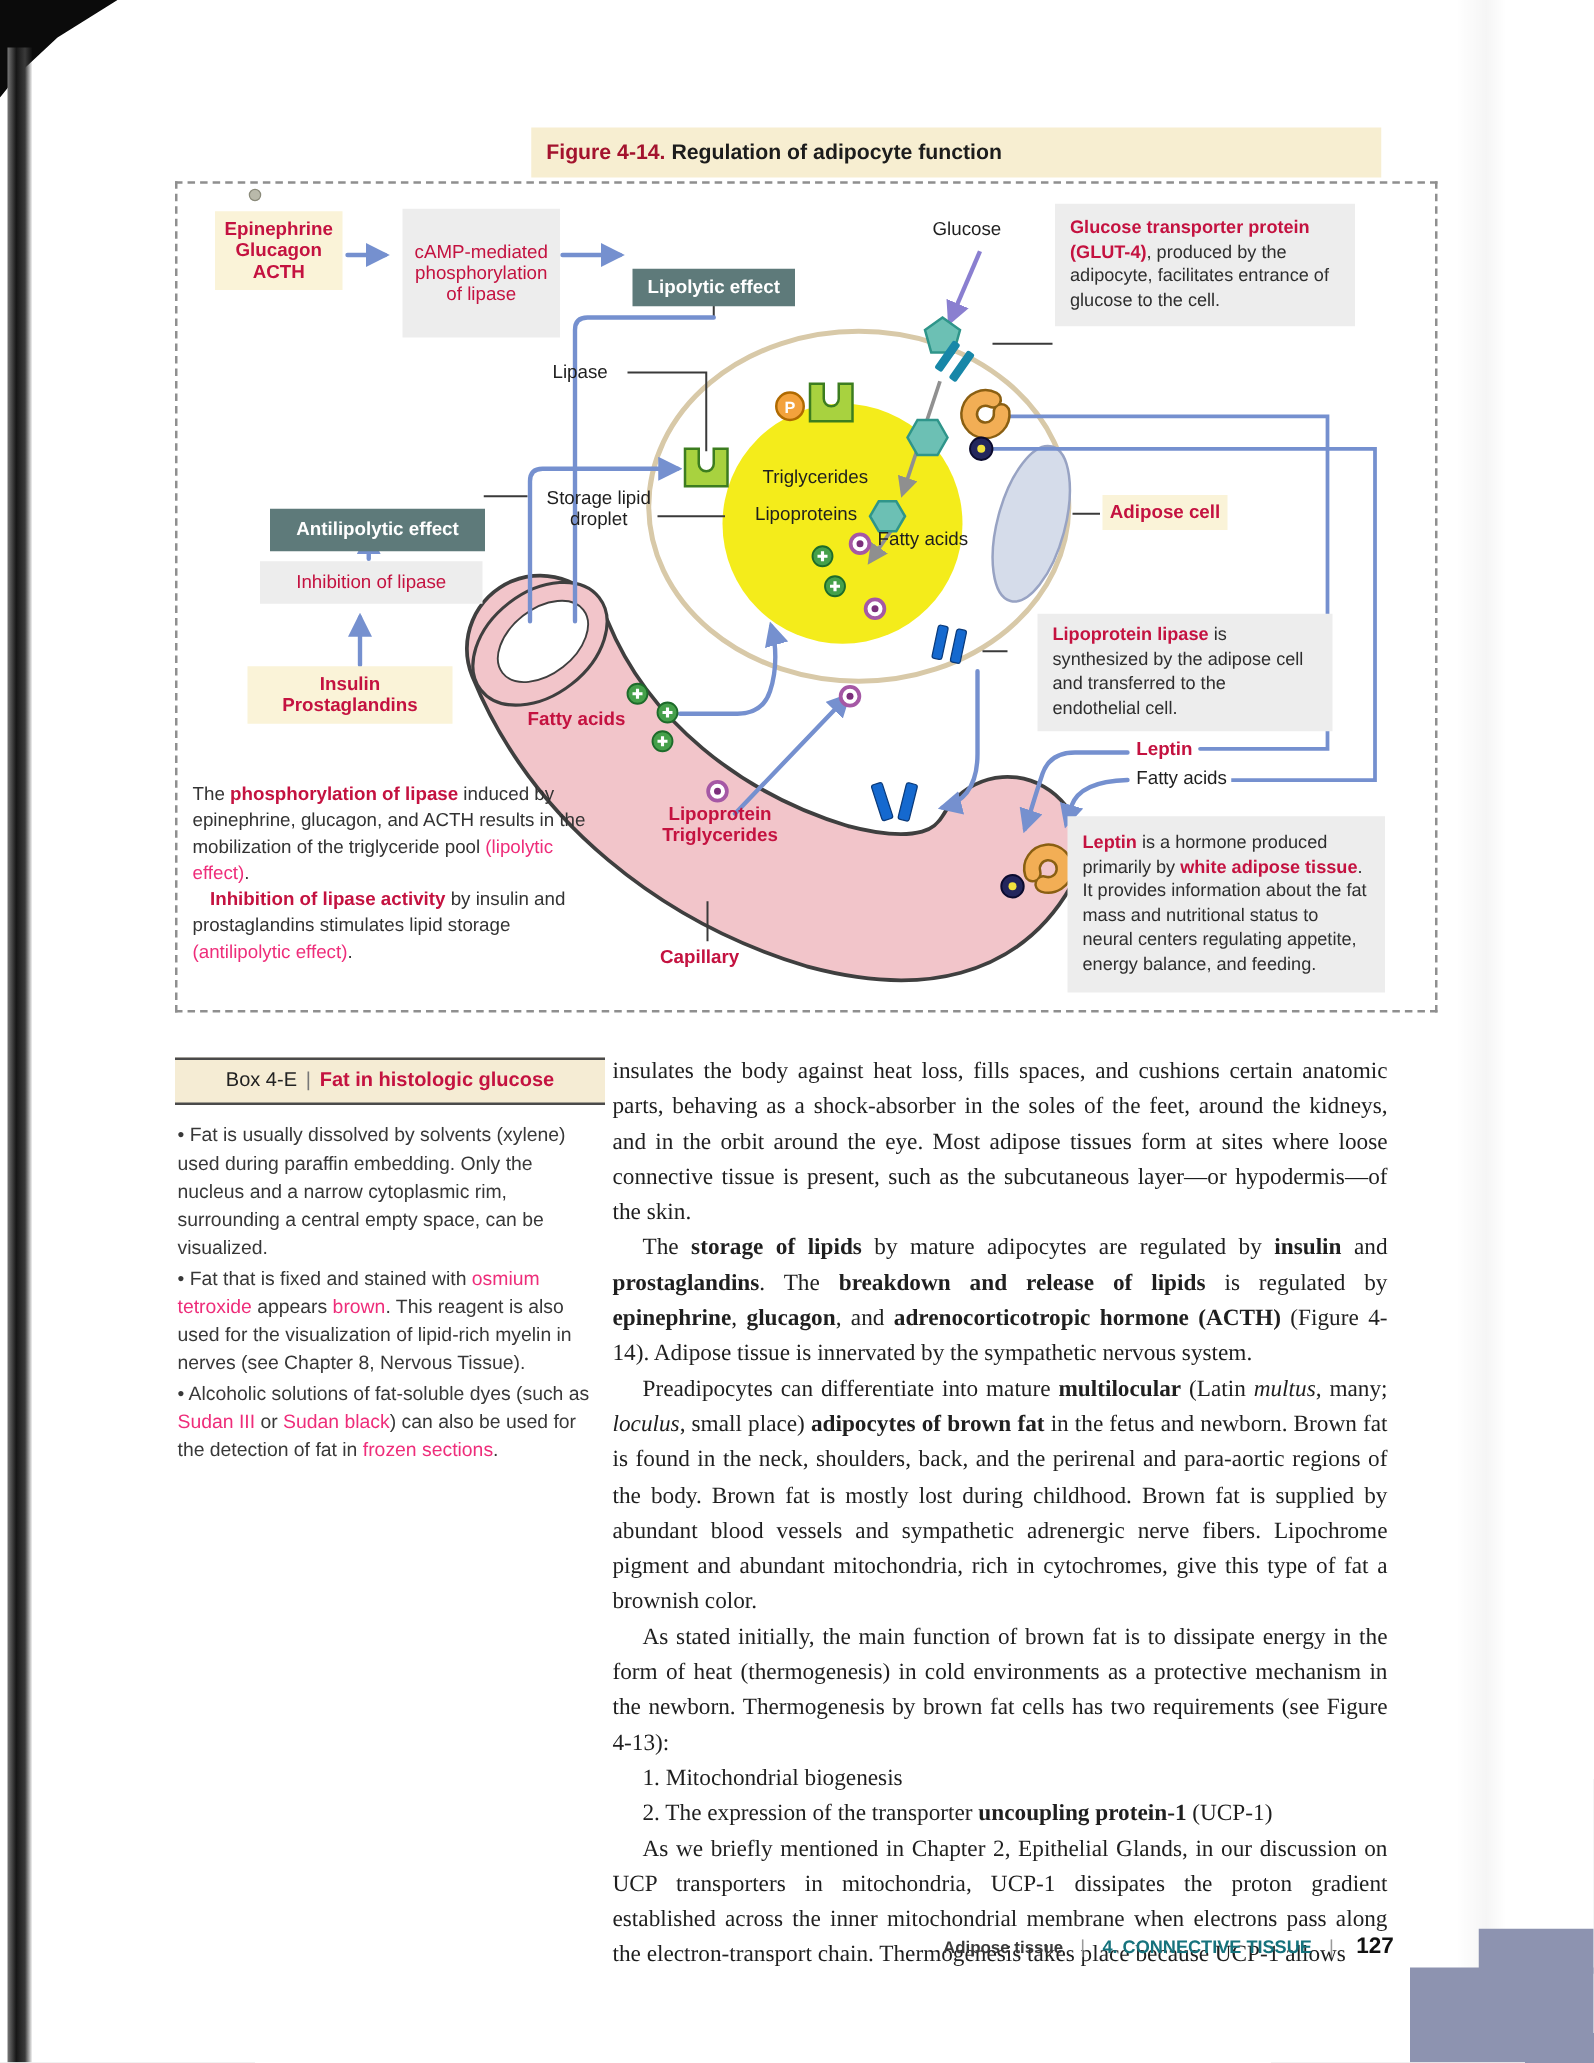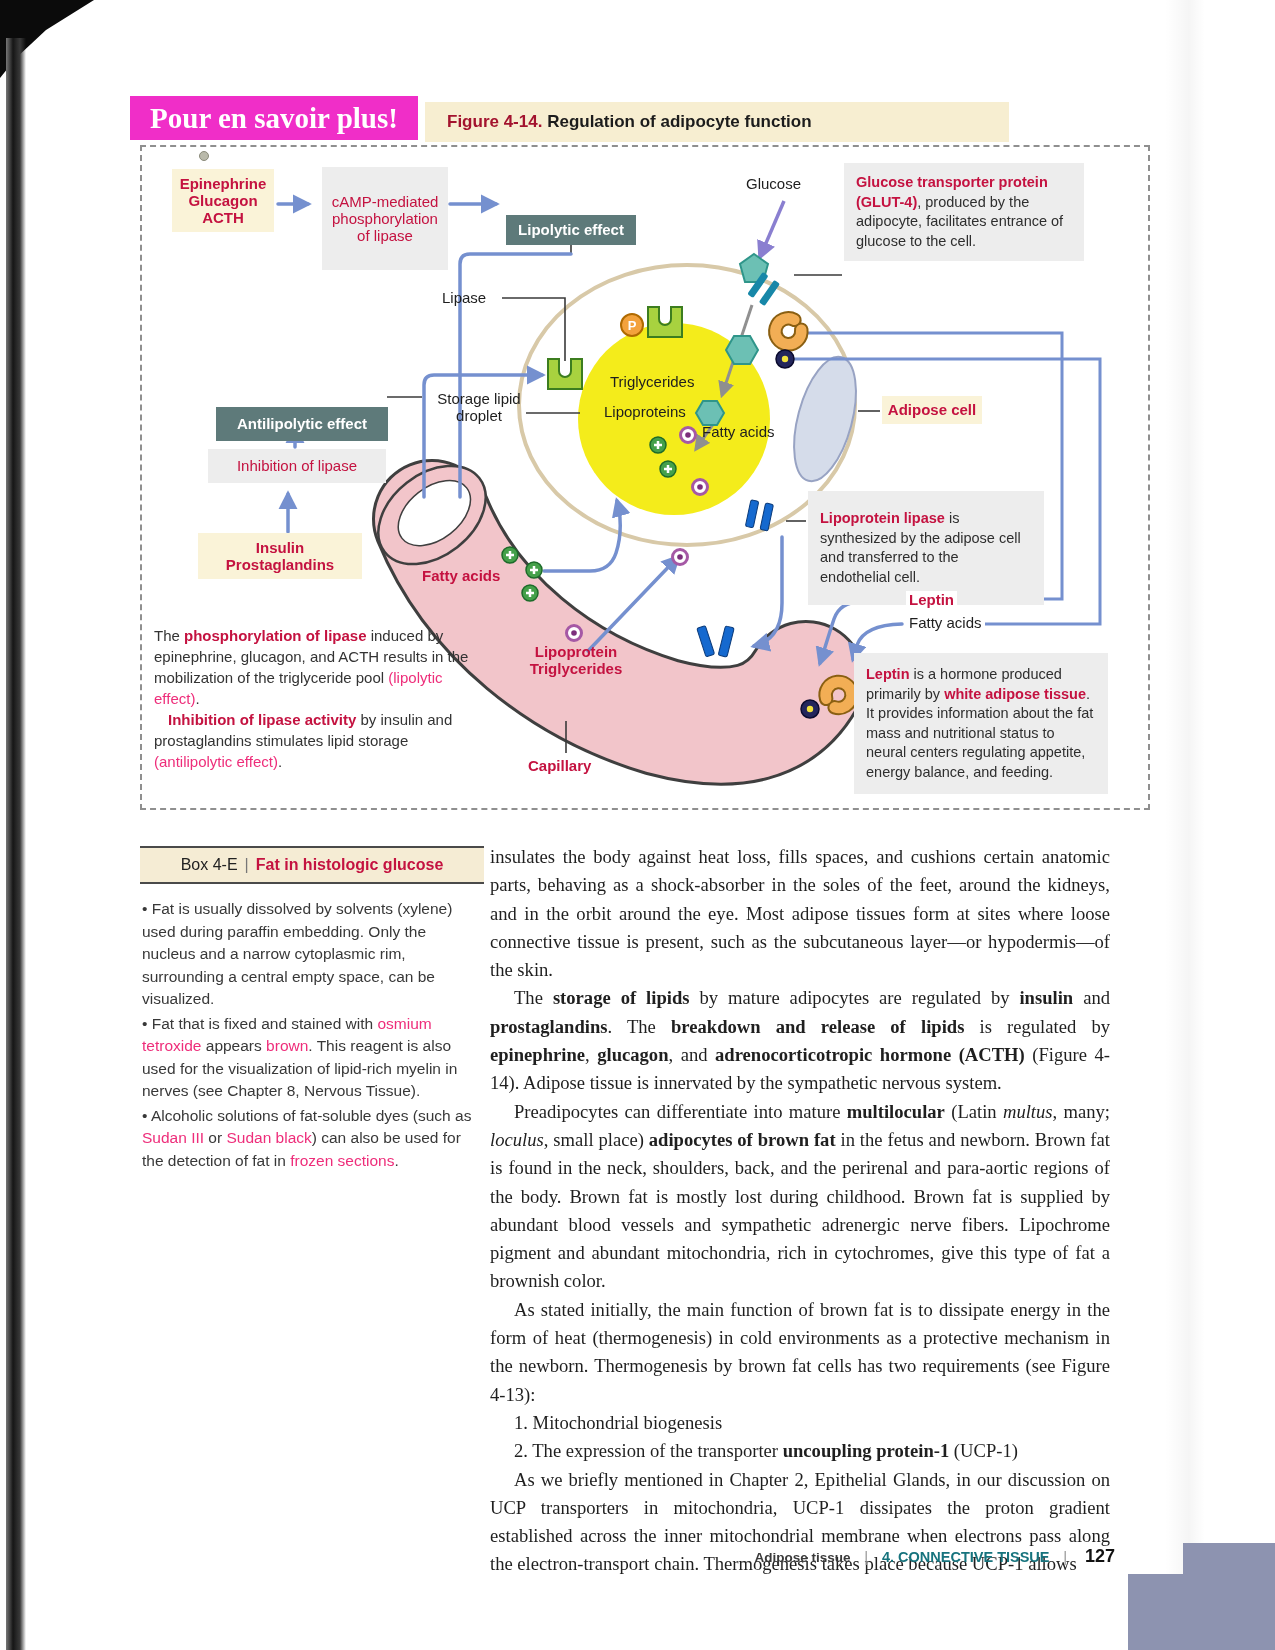--- a/index.html
+++ b/index.html
@@ -78,7 +78,6 @@
   <div class="spine-strip"></div>
   <div class="page-shadow-right"></div>
 
-  <div class="promo">Pour en savoir plus!</div>
   <div class="figstrip">
     <span class="flab">Figure 4-14.</span><span class="ftit"> Regulation of adipocyte function</span>
   </div>

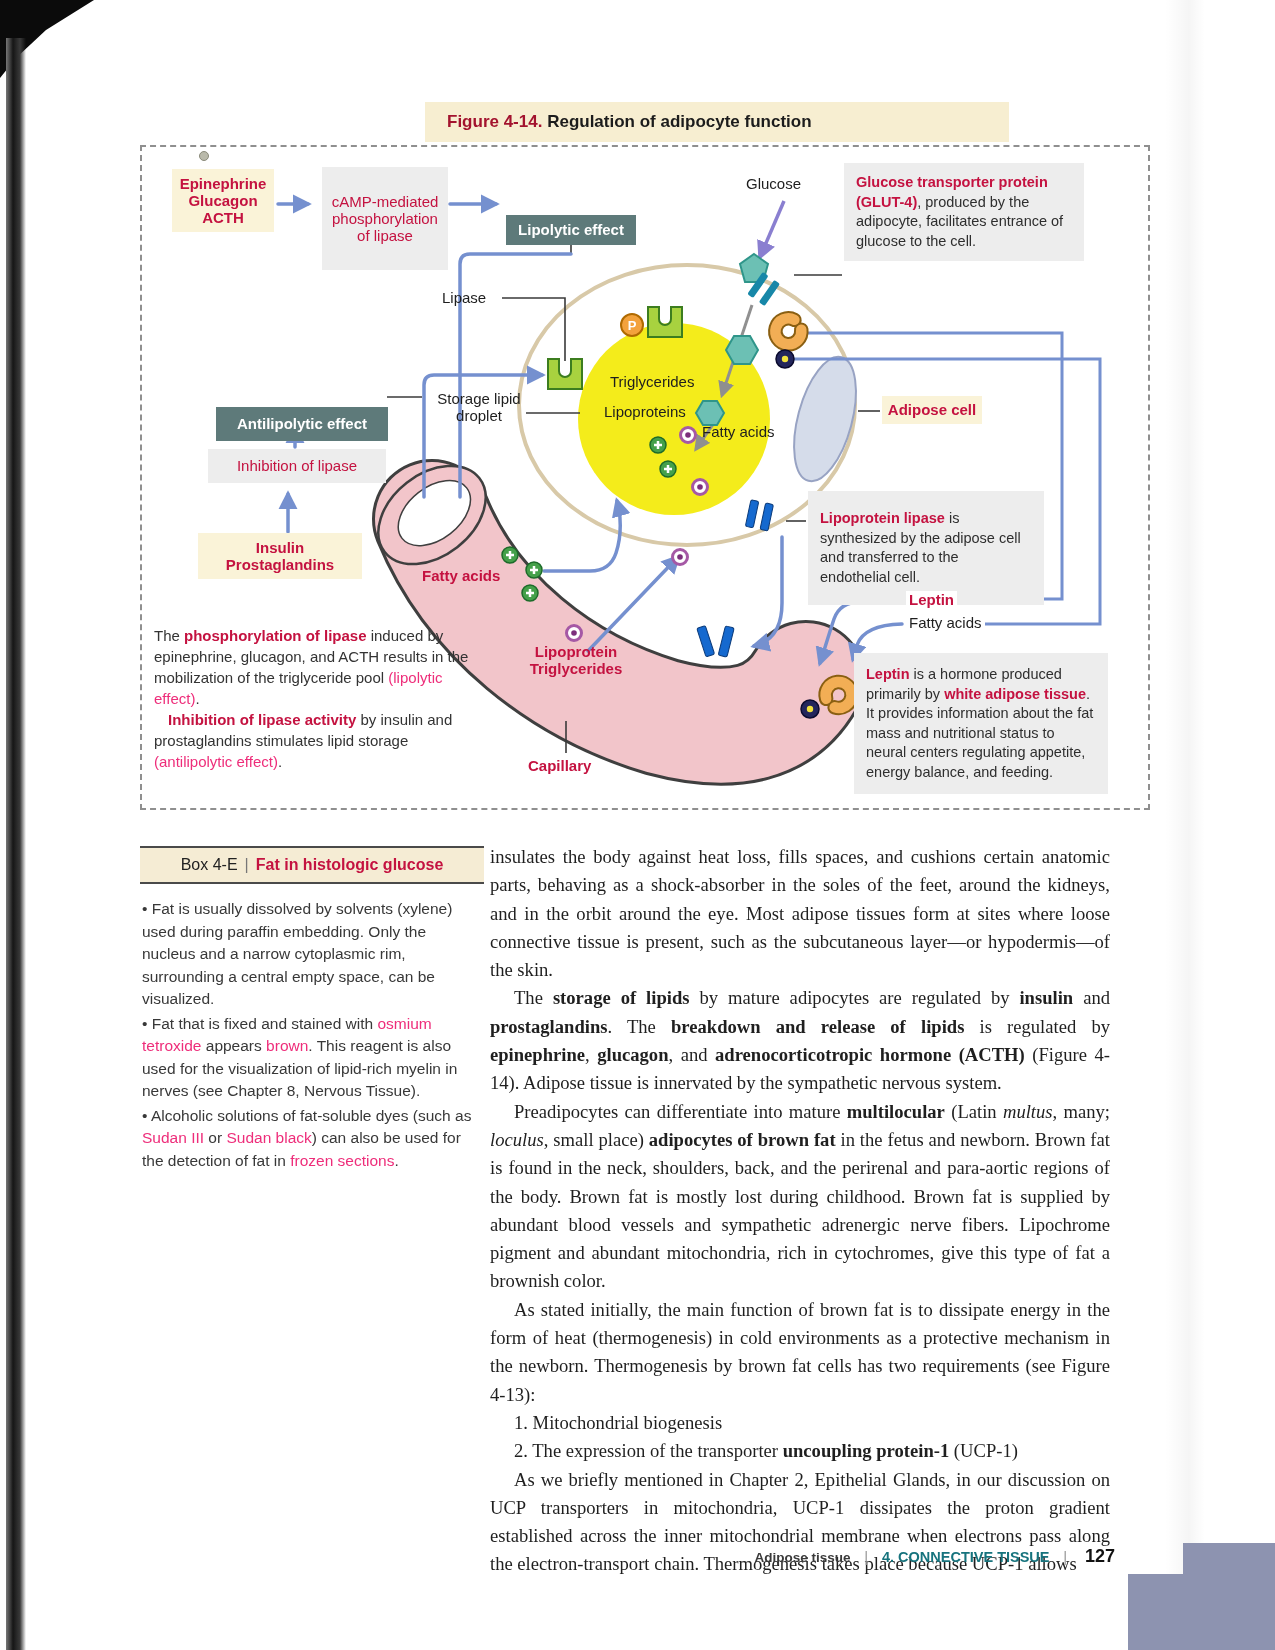--- a/index.html
+++ b/index.html
@@ -17,8 +17,8 @@
   .promo{position:absolute;left:130px;top:96px;width:288px;height:44px;background:#f02ec8;
     color:#fff;font-family:"Liberation Serif",serif;font-weight:bold;font-size:29px;
     text-align:center;line-height:44px;}
-  .figstrip{position:absolute;left:425px;top:102px;width:584px;height:40px;background:#f7eed1;
-    line-height:40px;padding-left:22px;box-sizing:border-box;font-size:17px;}
+  .figstrip{position:absolute;left:425px;top:102px;width:680px;height:40px;background:#f7eed1;
+    line-height:40px;padding-left:12px;box-sizing:border-box;font-size:17px;}
   .figstrip .flab{color:#a3132e;font-weight:bold;}
   .figstrip .ftit{color:#1c1c1c;font-weight:bold;}
 

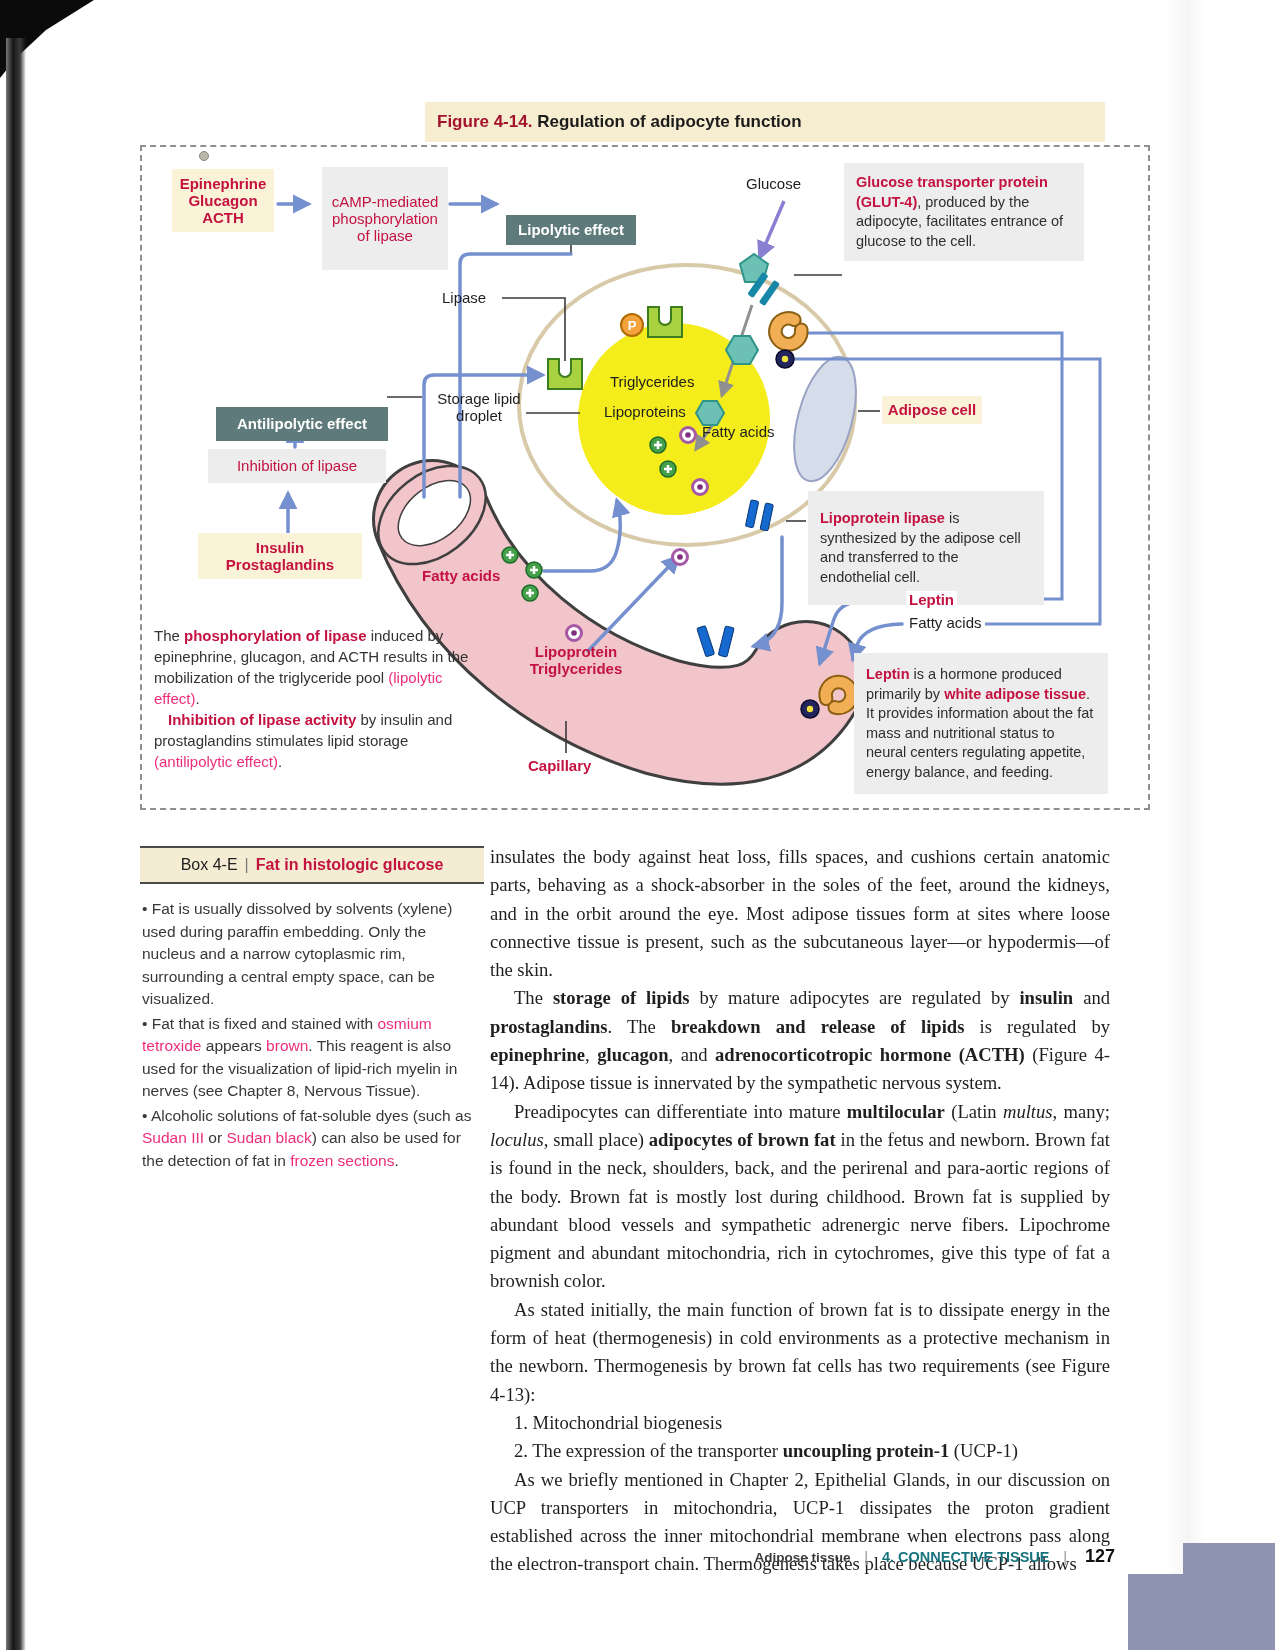--- a/index.html
+++ b/index.html
@@ -249,7 +249,7 @@
     <div class="lbl graybox redt ctr" style="left:66px;top:302px;width:178px;line-height:34px;">Inhibition of lipase</div>
     <div class="lbl cream redb ctr" style="left:56px;top:386px;width:164px;padding:6px 0;">Insulin
 Prostaglandins</div>
-    <div class="note graybox" style="left:666px;top:344px;width:212px;padding:18px 12px;"><span class="rb">Lipoprotein lipase</span><span> is synthesized by the adipose cell and transferred to the endothelial cell.</span></div>
+    <div class="note graybox" style="left:688px;top:344px;width:212px;padding:8px 12px;"><span class="rb">Lipoprotein lipase</span><span> is synthesized by the adipose cell and transferred to the endothelial cell.</span></div>
     <div class="lbl redb" style="left:280px;top:420px;">Fatty acids</div>
     <div class="lbl redb ctr" style="left:378px;top:496px;width:112px;">Lipoprotein
 Triglycerides</div>

